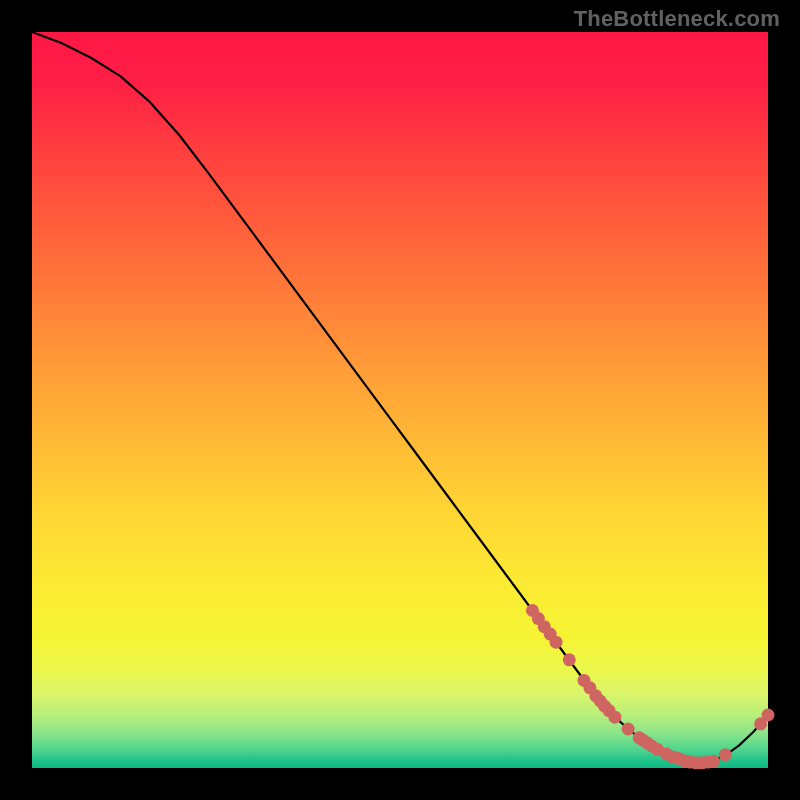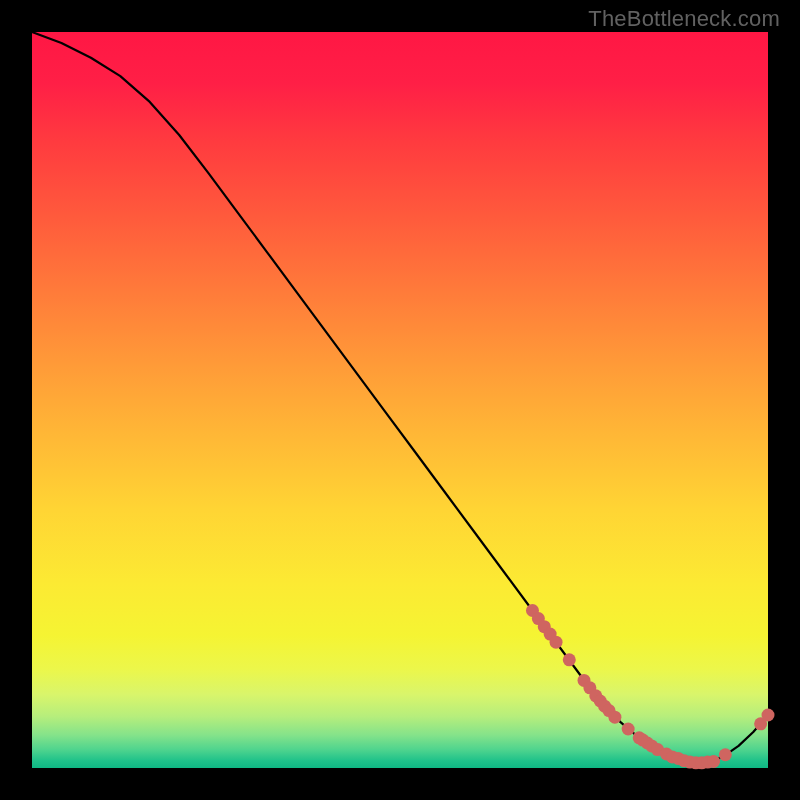--- a/index.html
+++ b/index.html
@@ -27,7 +27,7 @@
     right: 20px;
     font-family: Arial, Helvetica, sans-serif;
     font-size: 22px;
-    font-weight: 400;
+    font-weight: 700;
     color: rgba(130,130,130,0.75);
     letter-spacing: 0.2px;
     user-select: none;

